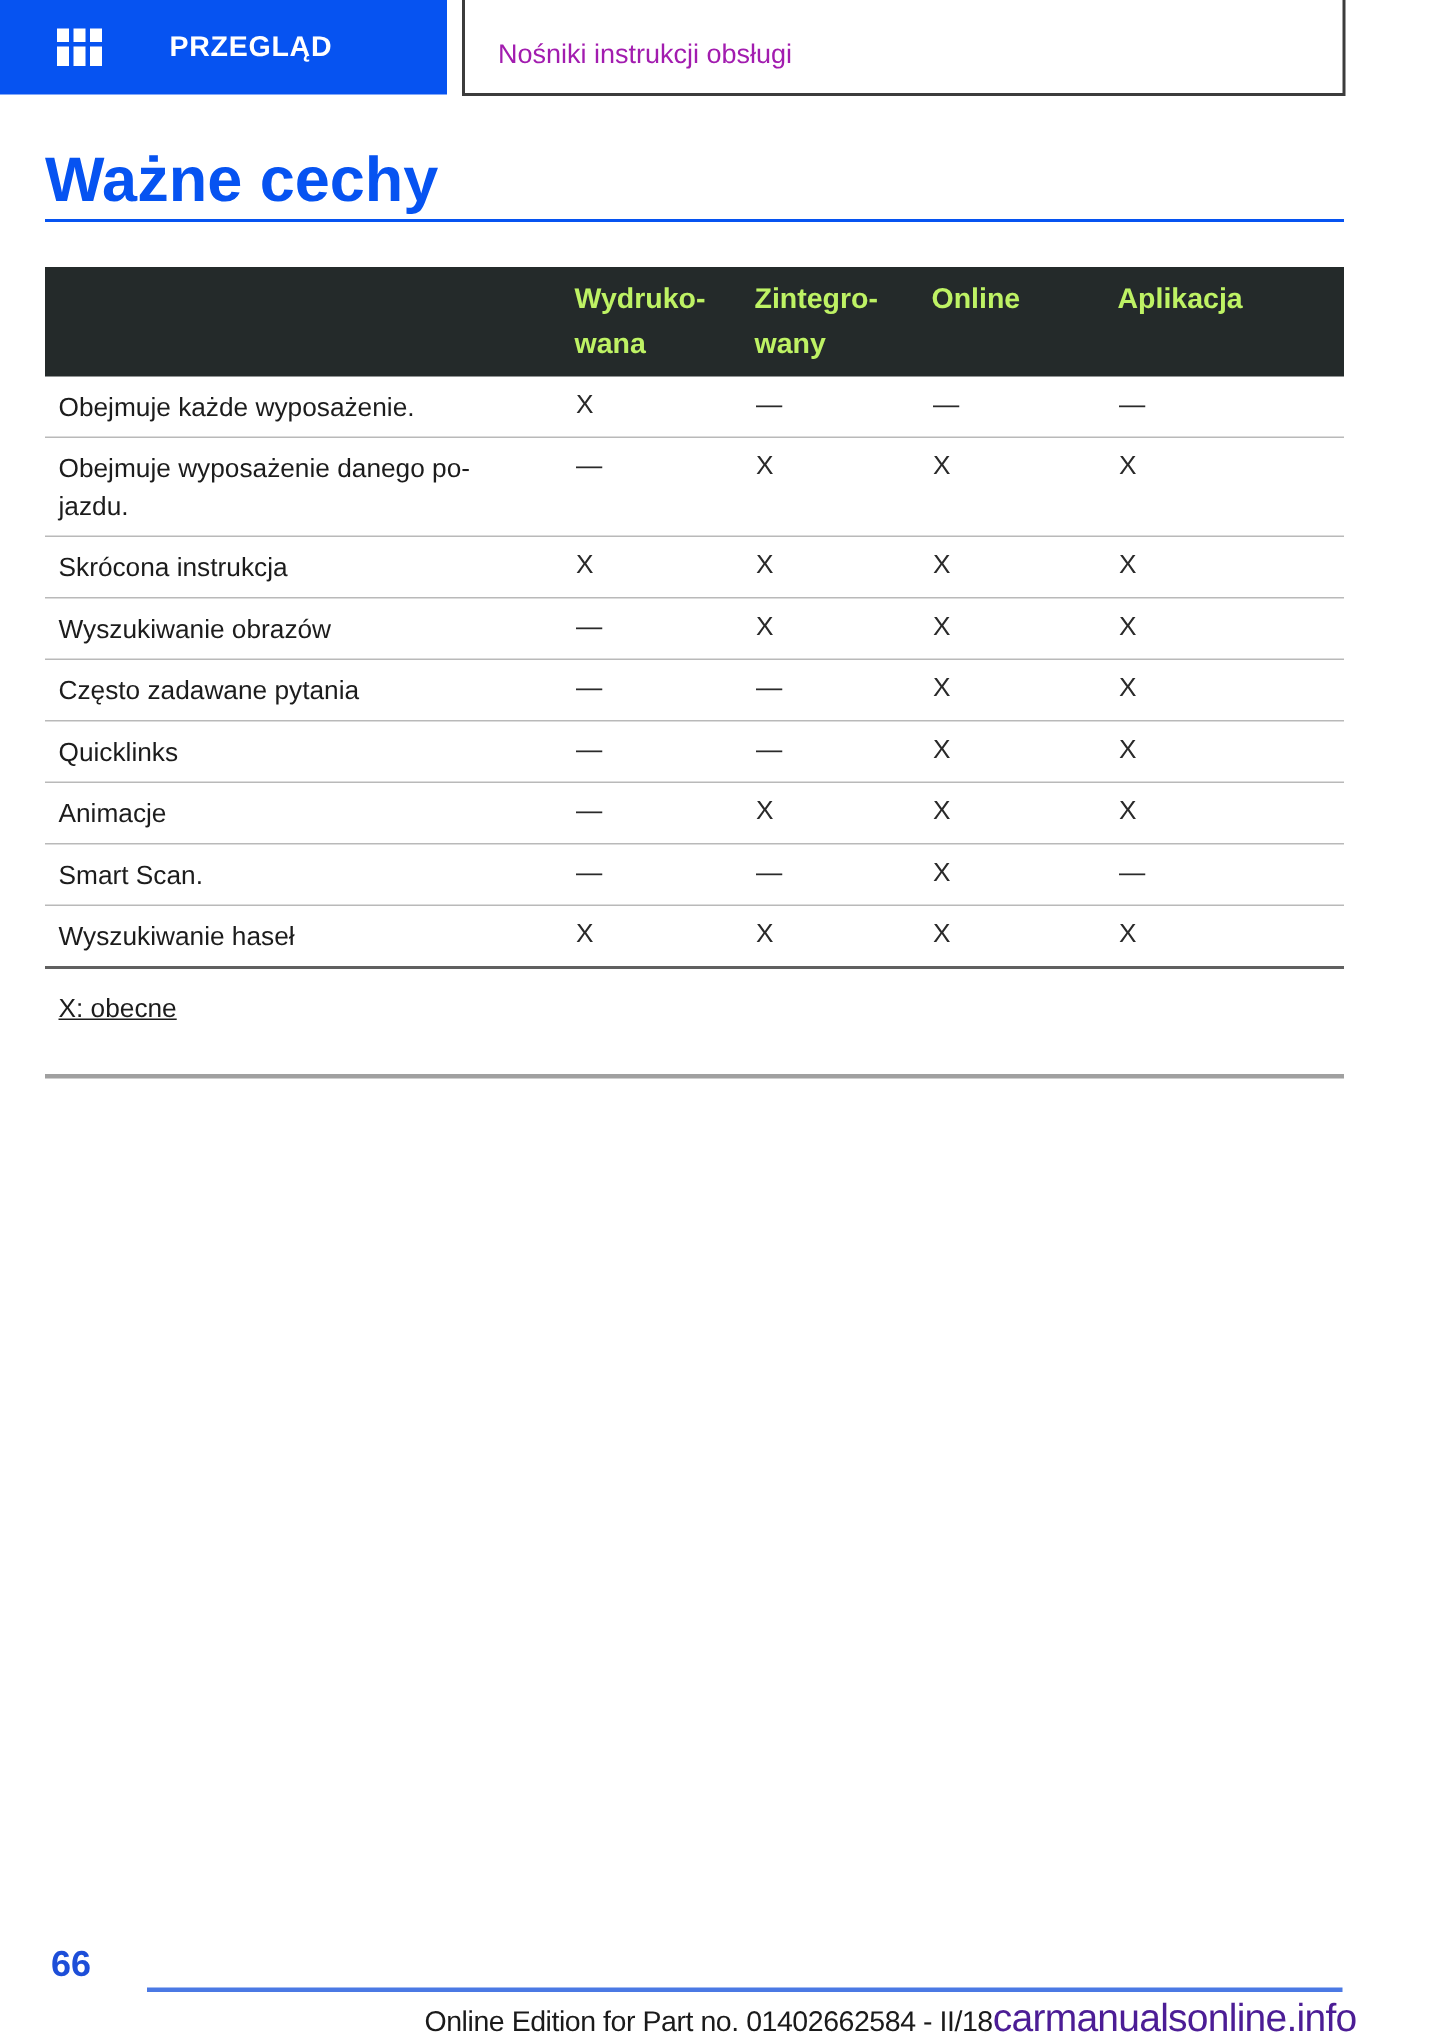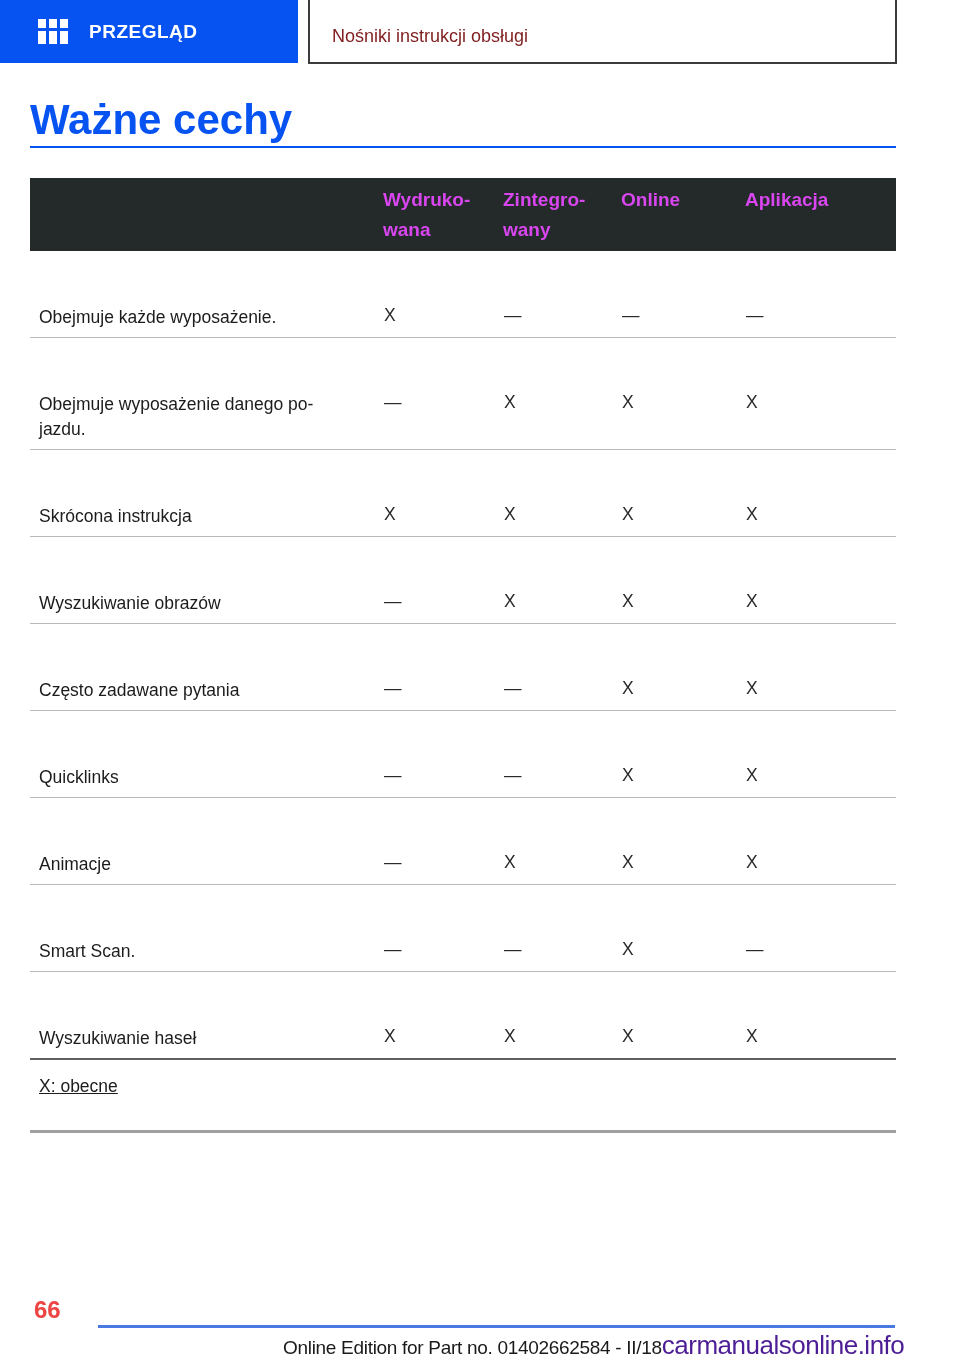--- a/index.html
+++ b/index.html
@@ -23,6 +23,7 @@
     display: flex;
     align-items: center;
     padding-left: 38px;
+    gap: 24px;
   }
   .grid-icon {
     display: inline-grid;

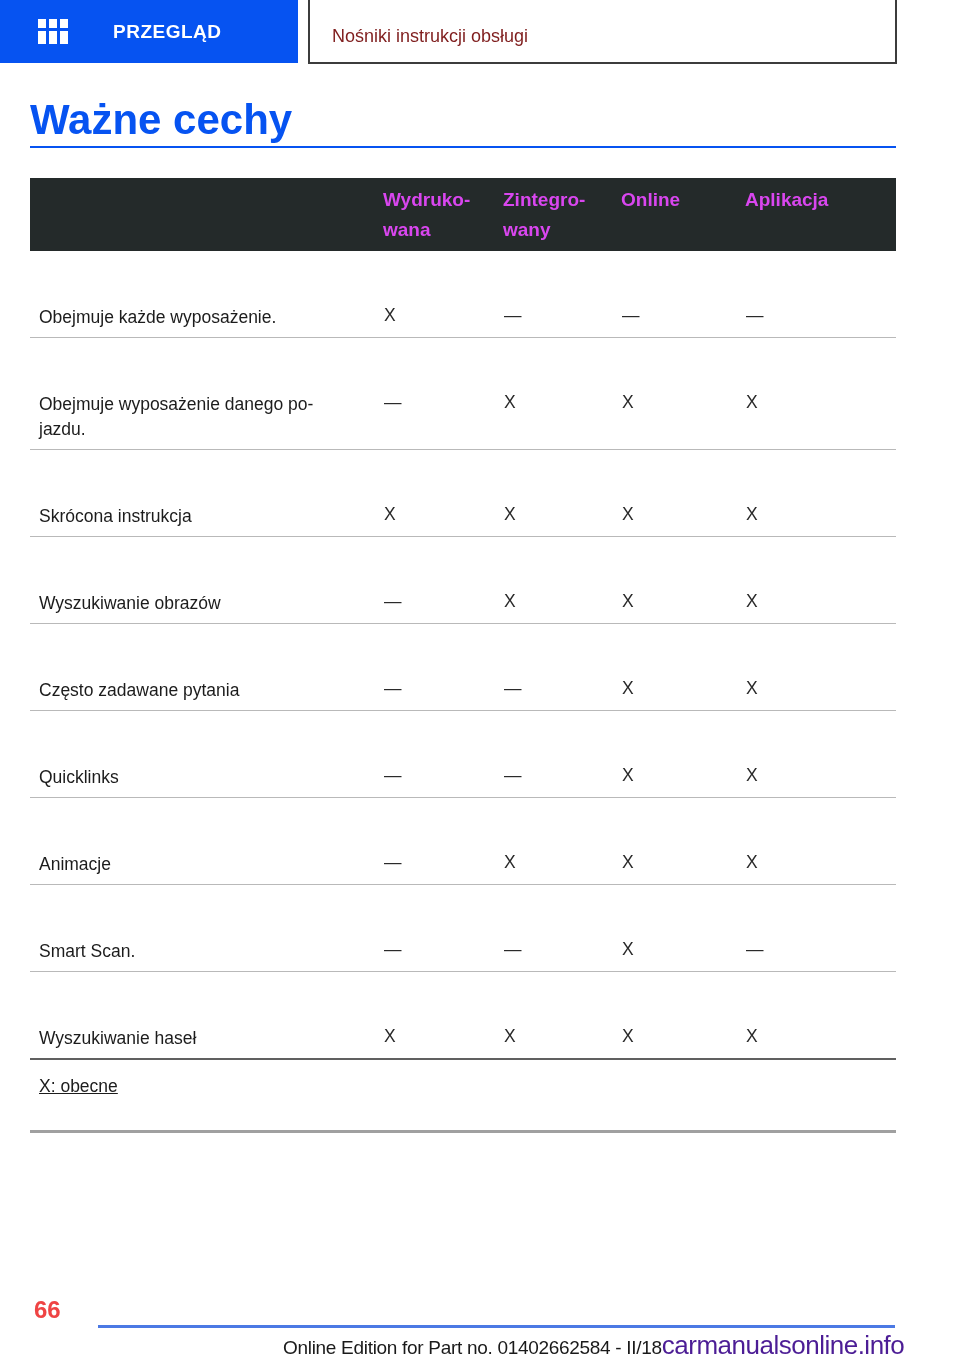--- a/index.html
+++ b/index.html
@@ -50,7 +50,7 @@
     align-items: center;
     padding: 12px 0 0 22px;
   }
-  .section-label { font-size: 18px; color: #7f1d1d; }
+  .section-label { font-size: 18px; color: #a21caf; }
 
   
   .page-title {

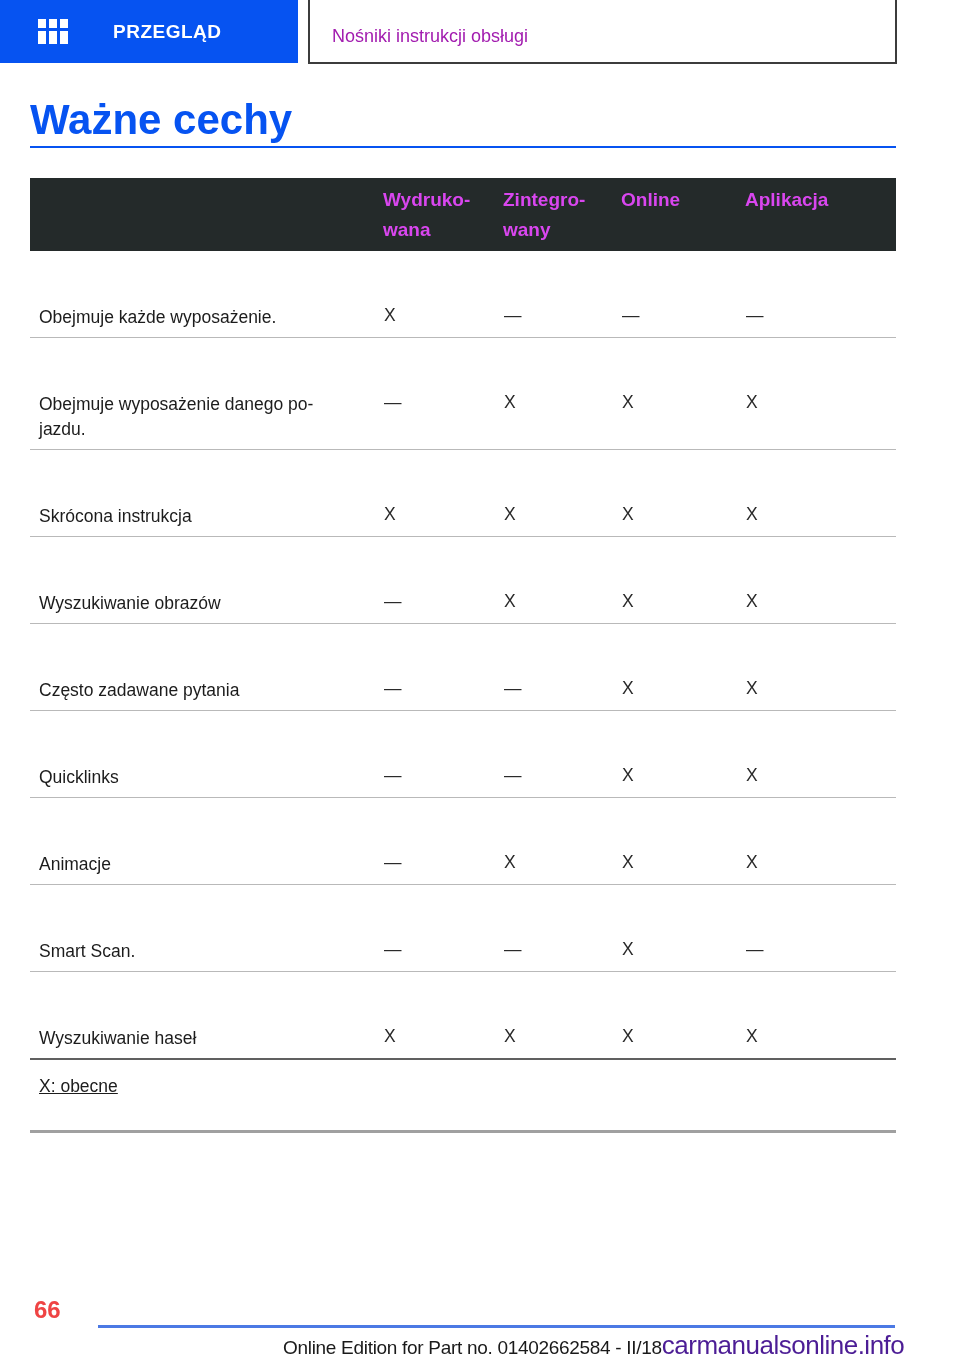--- a/index.html
+++ b/index.html
@@ -81,7 +81,7 @@
   }
   .t-head {
     background: #242a2a;
-    color: #d946ef;
+    color: #bef264;
     font-weight: bold;
     font-size: 19px;
     min-height: 67px;

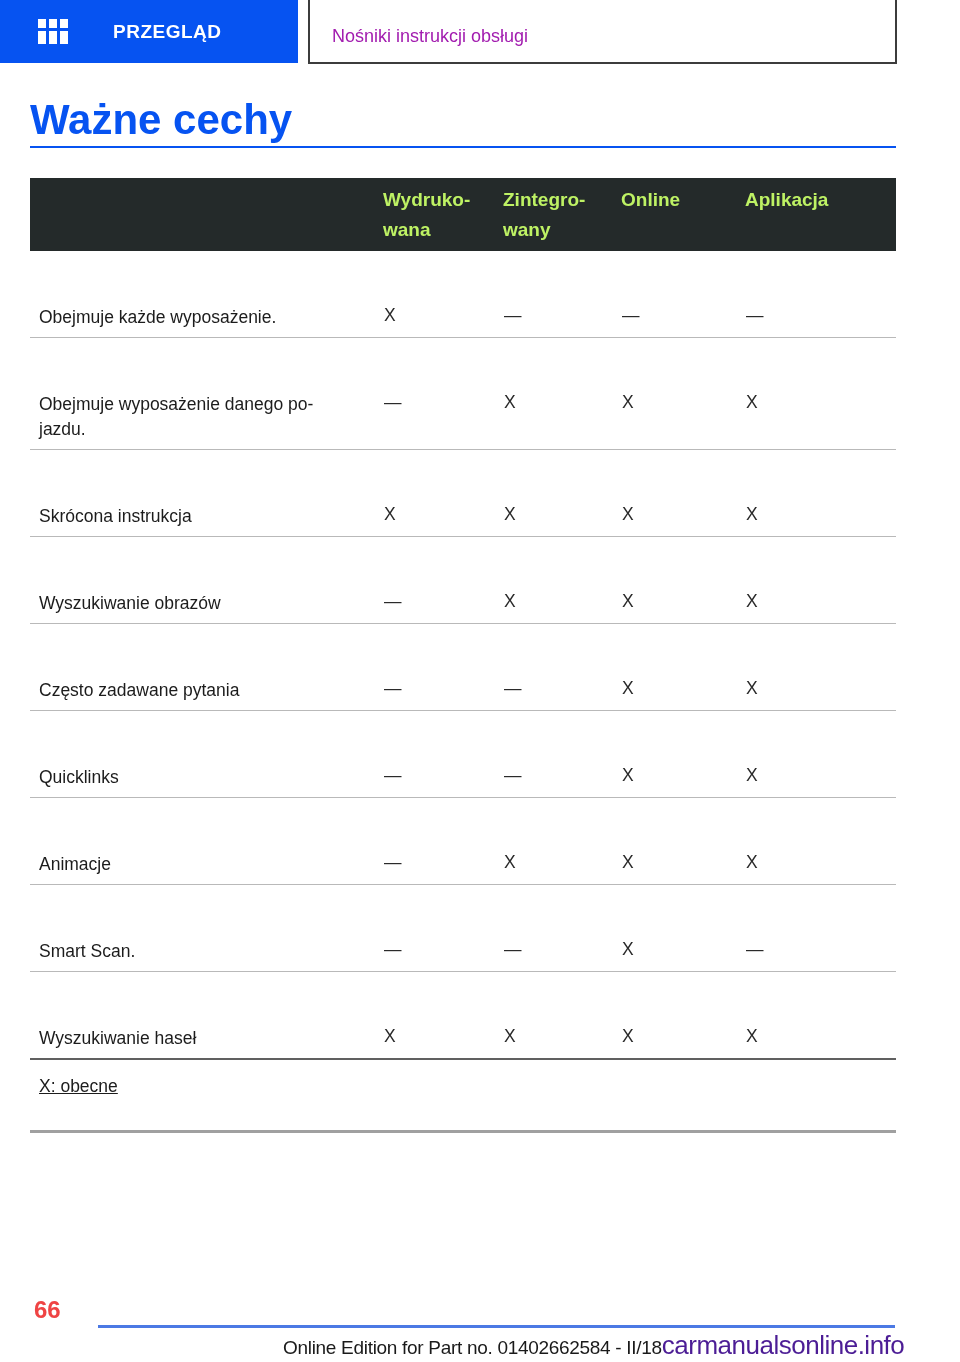--- a/index.html
+++ b/index.html
@@ -92,7 +92,7 @@
     padding: 7px 4px 6px 8px;
   }
   .t-cell { padding: 8px 4px 7px 9px; }
-  .t-body .t-row { border-bottom: 1px solid #b9b9b9; margin-top: 46px; }
+  .t-body .t-row { border-bottom: 1px solid #b9b9b9; }
   .t-body .t-row:last-child { border-bottom: none; }
   .row-label { white-space: pre-line; line-height: 25px; }
   .row-single { min-height: 39px; }

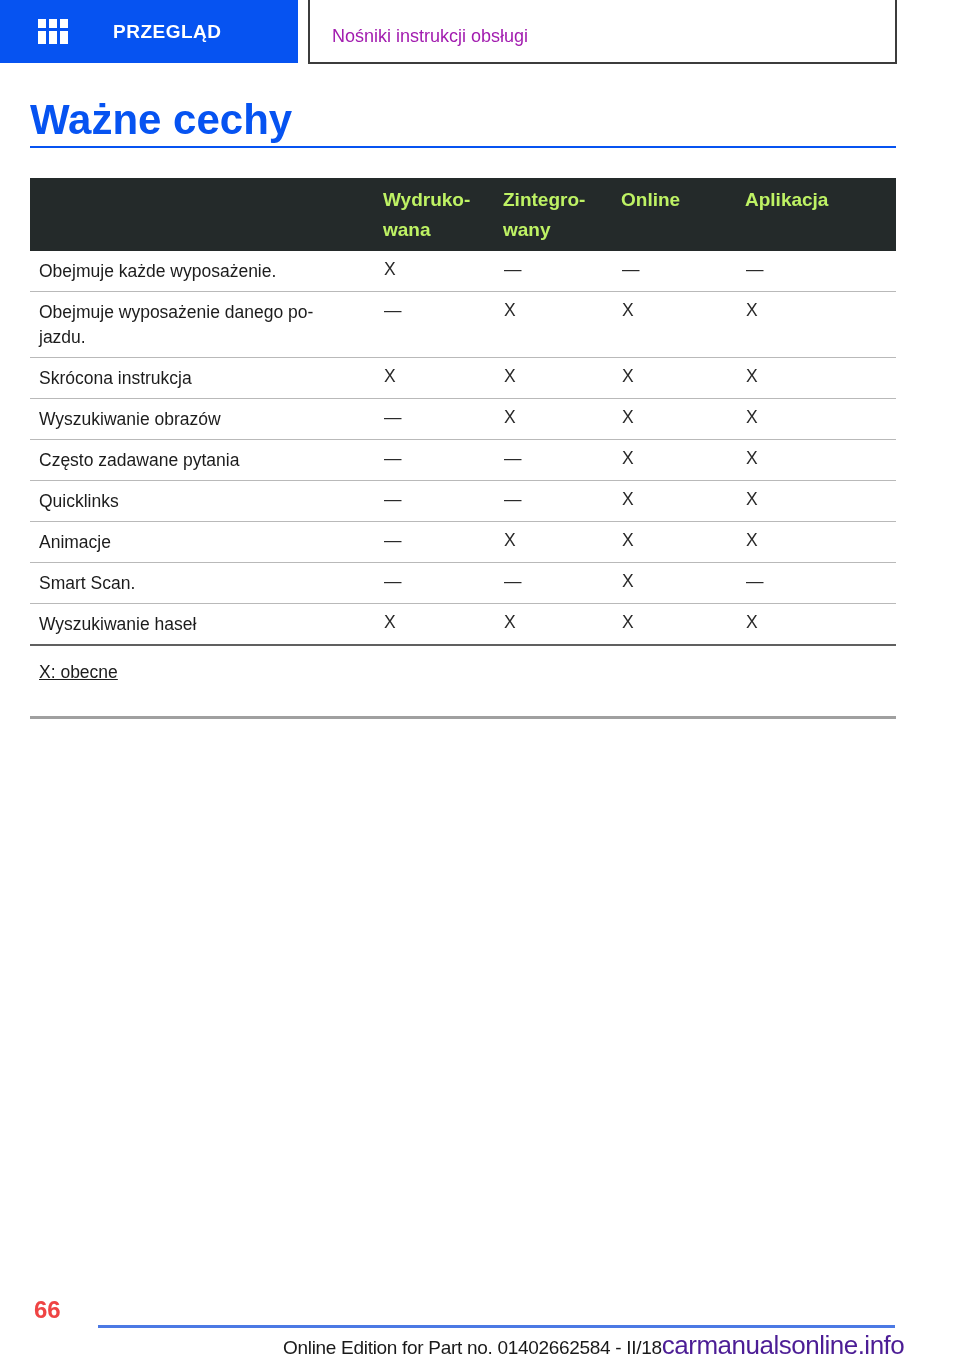--- a/index.html
+++ b/index.html
@@ -112,7 +112,7 @@
     left: 34px; top: 1296px;
     font-size: 24px;
     font-weight: bold;
-    color: #ef4444;
+    color: #1d4ed8;
   }
   .footer-rule {
     position: absolute;

